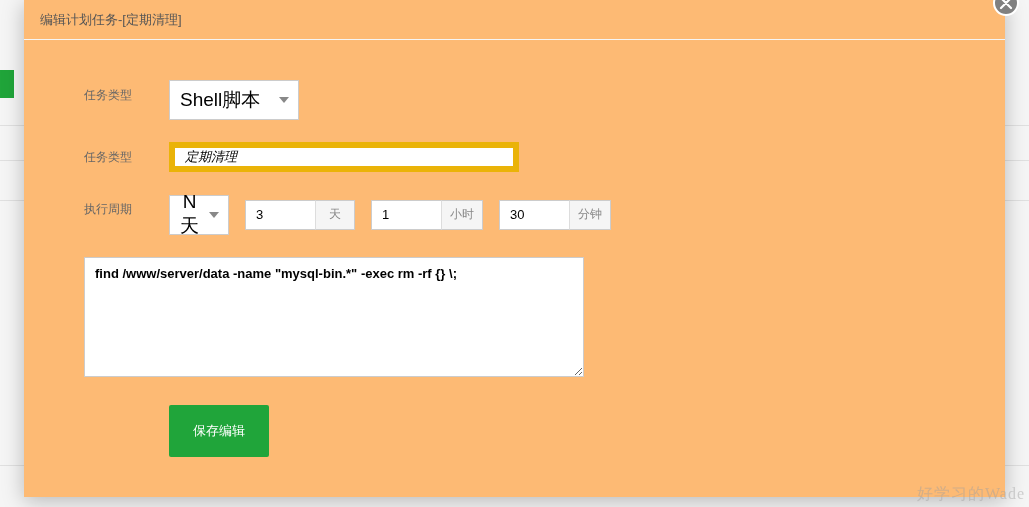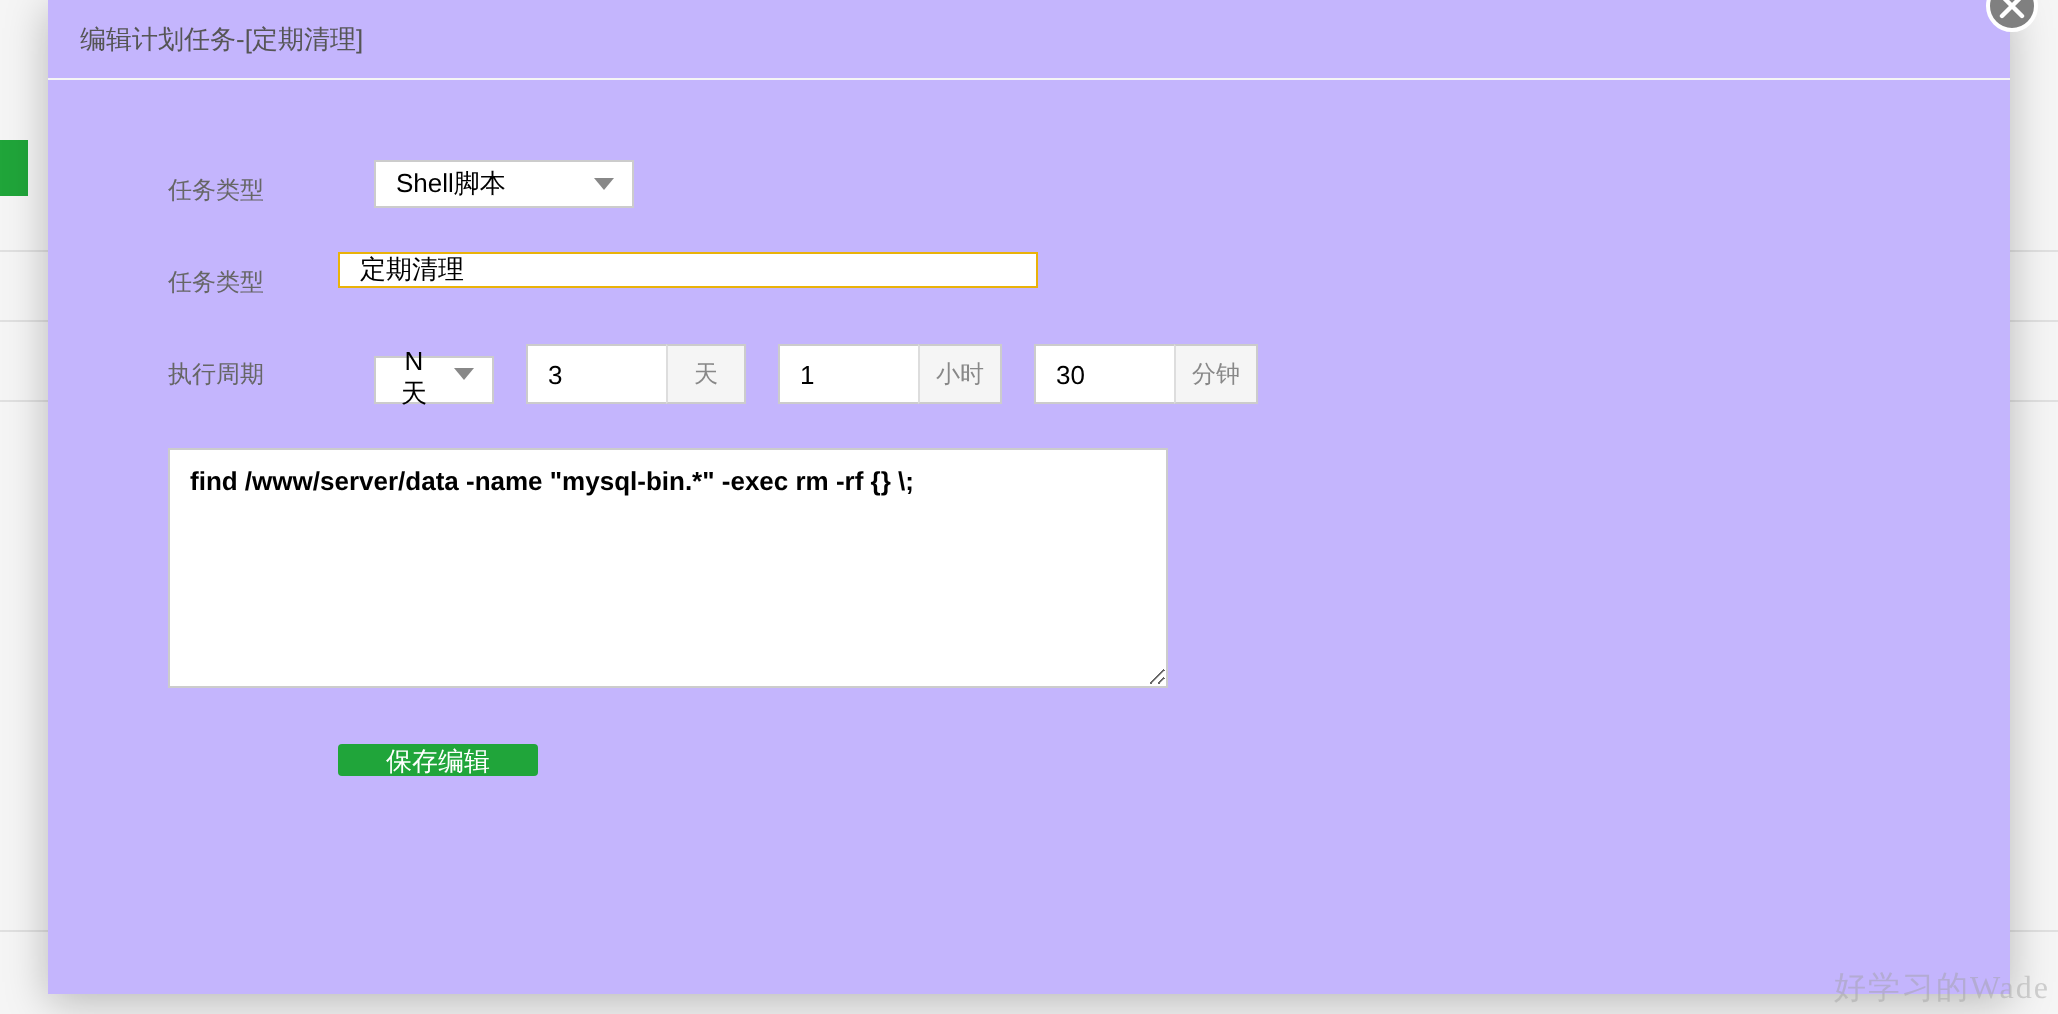--- a/index.html
+++ b/index.html
@@ -42,7 +42,7 @@
       left: 24px;
       right: 24px;
       bottom: 10px;
-      background: #c4b5fd;
+      background: #fdba74;
       box-shadow: 0 4px 20px rgba(0,0,0,0.25);
     }
     .modal-header {

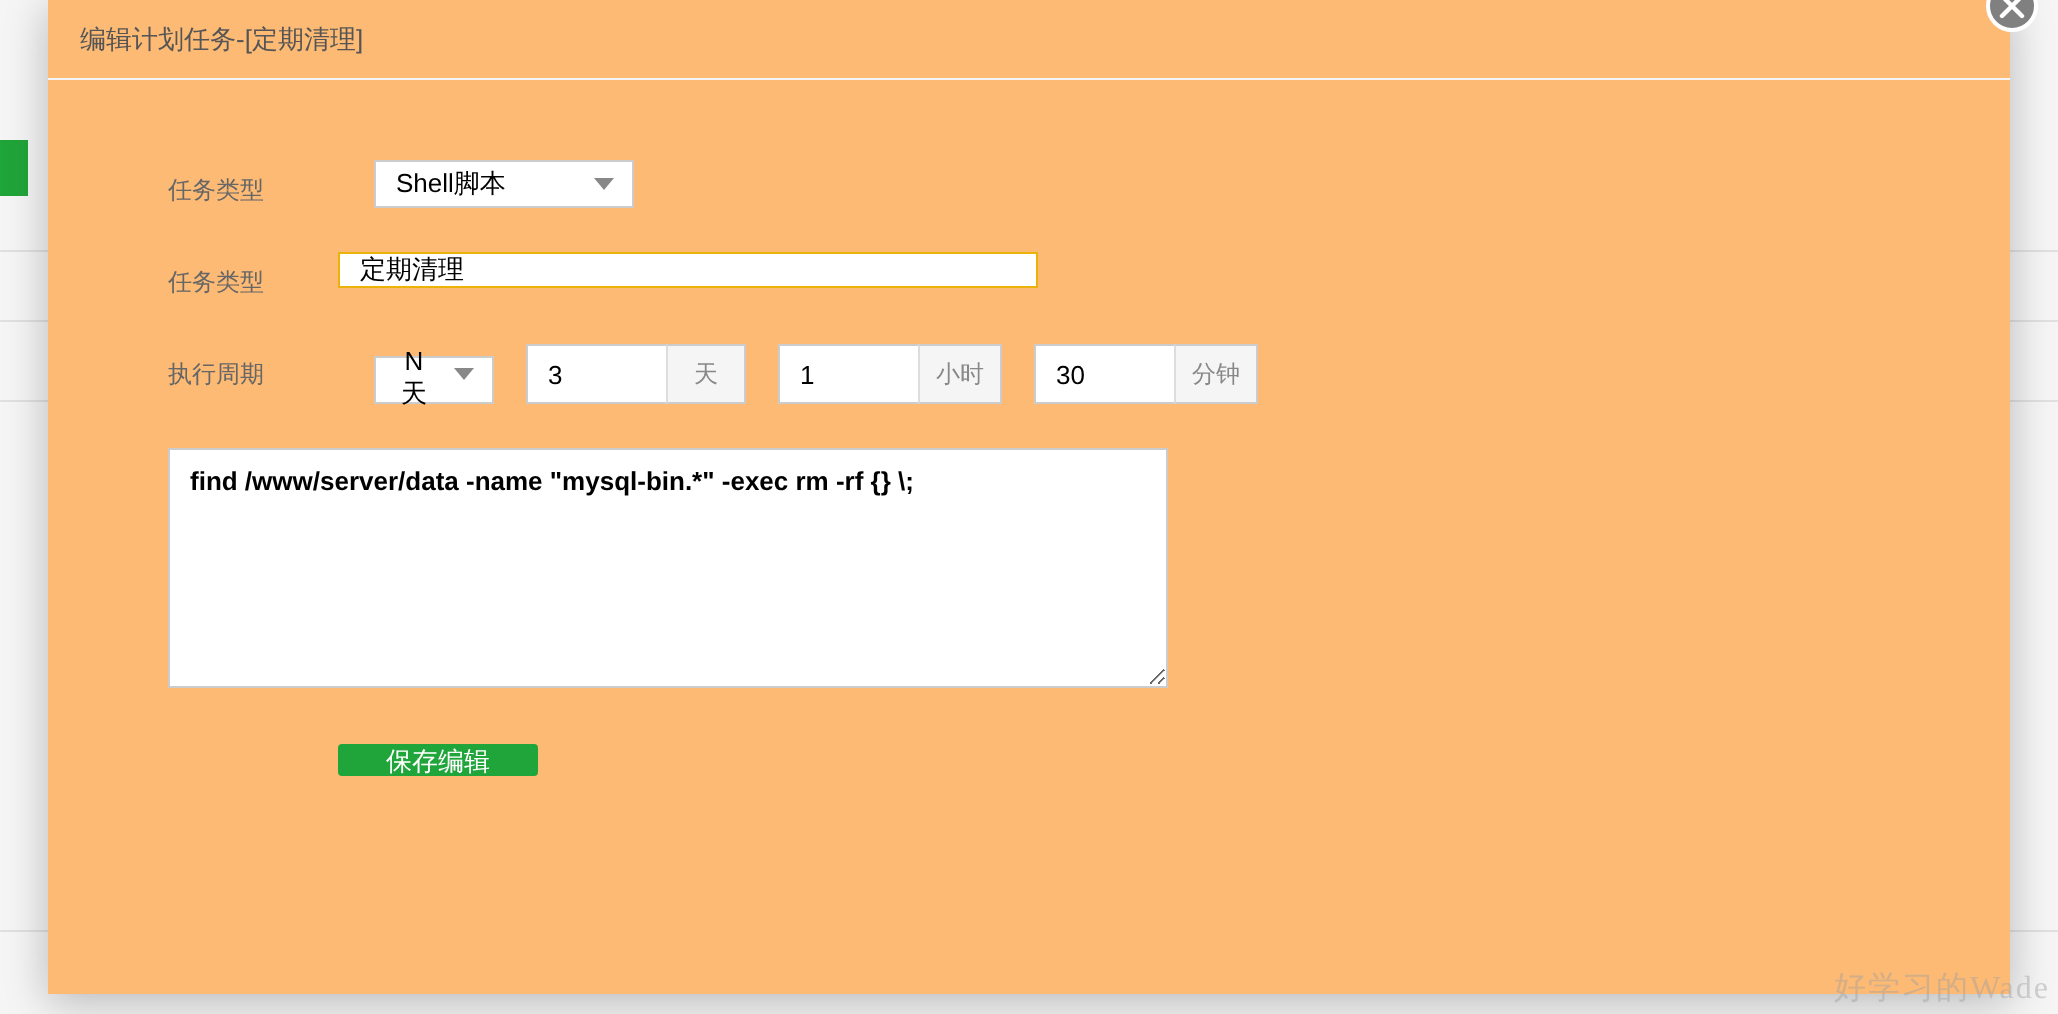--- a/index.html
+++ b/index.html
@@ -93,9 +93,9 @@
     }
     .select-input {
       border: 1px solid #ccc;
-      height: 24px;
+      height: 40px;
       padding: 0 30px 0 10px;
-      font-size: 13px;
+      font-size: 19px;
       display: inline-flex;
       align-items: center;
       background: #fff;
@@ -103,7 +103,6 @@
       outline: none;
       font-family: inherit;
       min-width: 130px;
-      margin-left: 18px;
     }
     .select-small { min-width: 60px; width: 60px; align-items: center; }
     .caret {

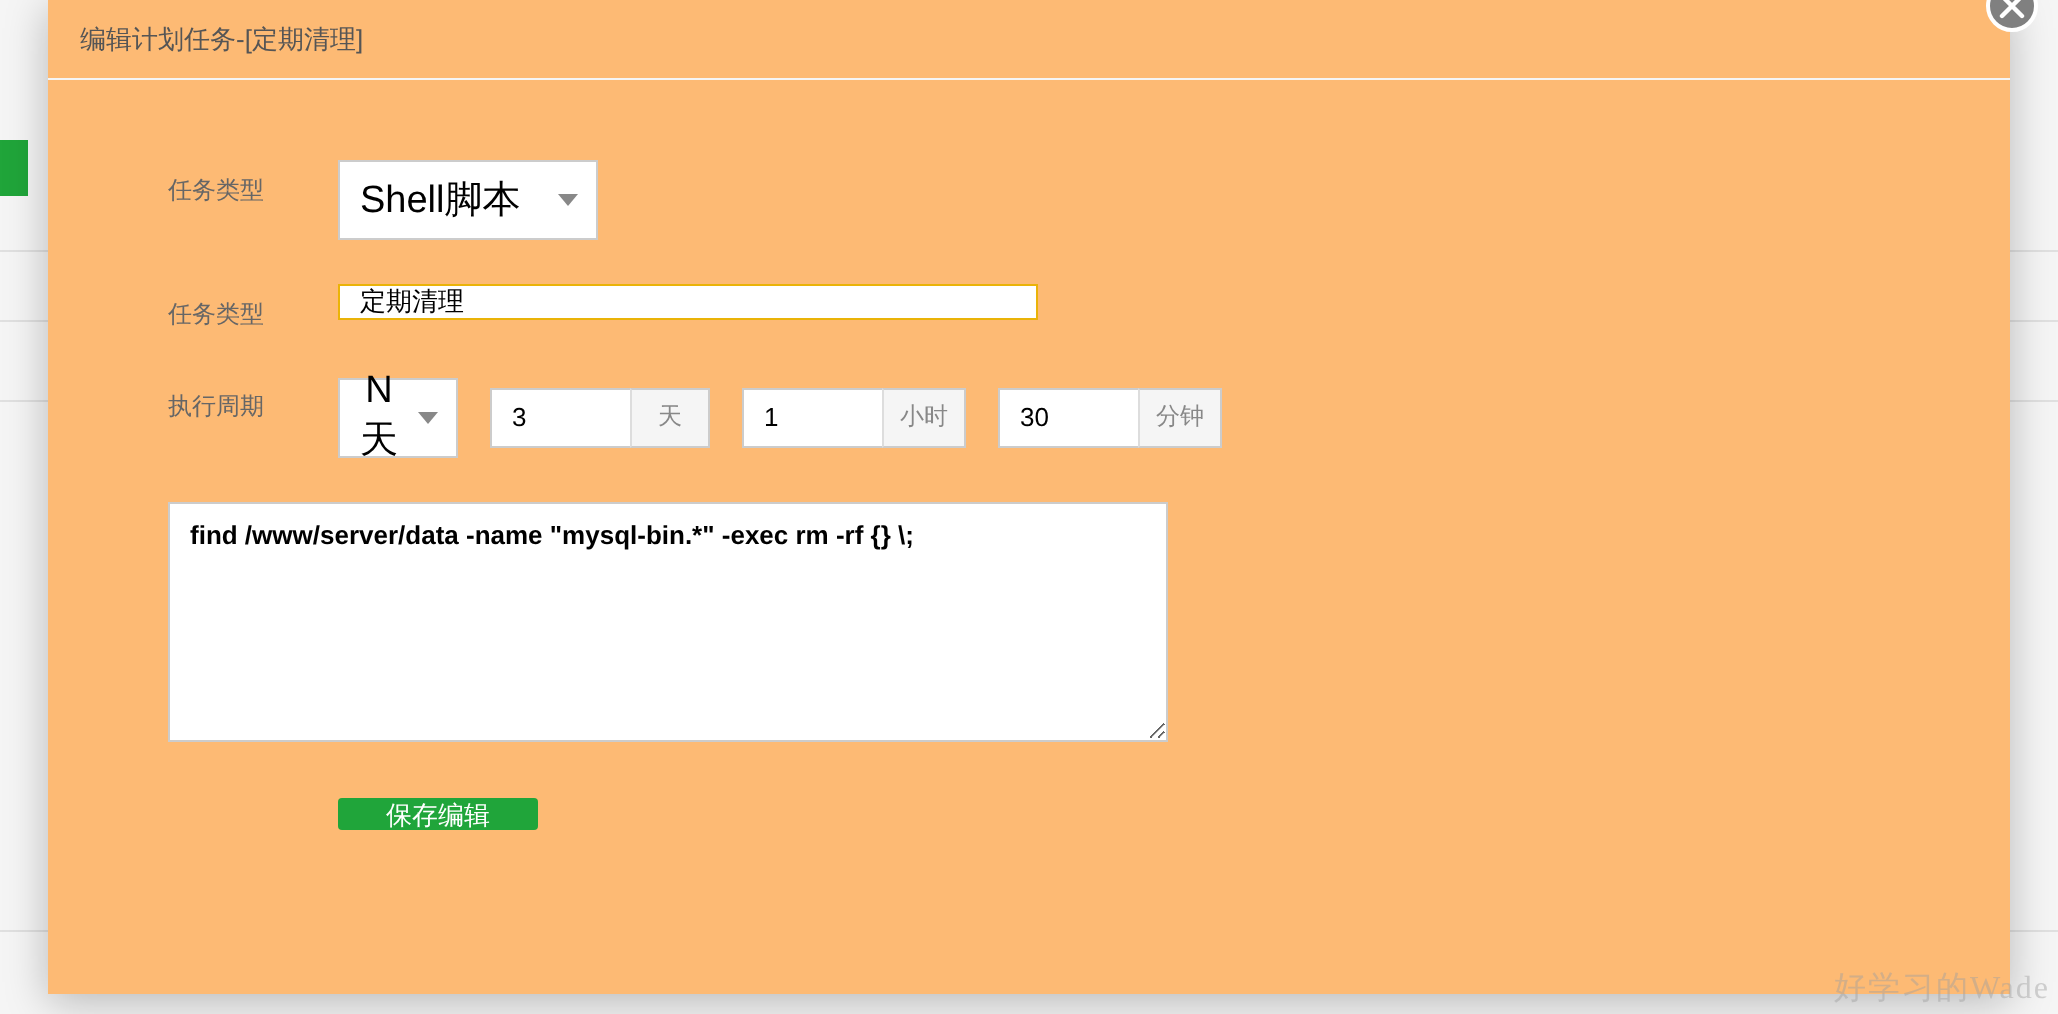--- a/index.html
+++ b/index.html
@@ -115,12 +115,13 @@
       pointer-events: none;
     }
     .text-input {
-      border: 1px solid #eab308;
-      height: 18px;
+      border: 6px solid #eab308;
+      height: 30px;
       padding: 0 10px;
       font-size: 13px;
       outline: none;
       font-family: inherit;
+      font-style: italic;
     }
     .text-input-name { width: 350px; }
     .unit-group {

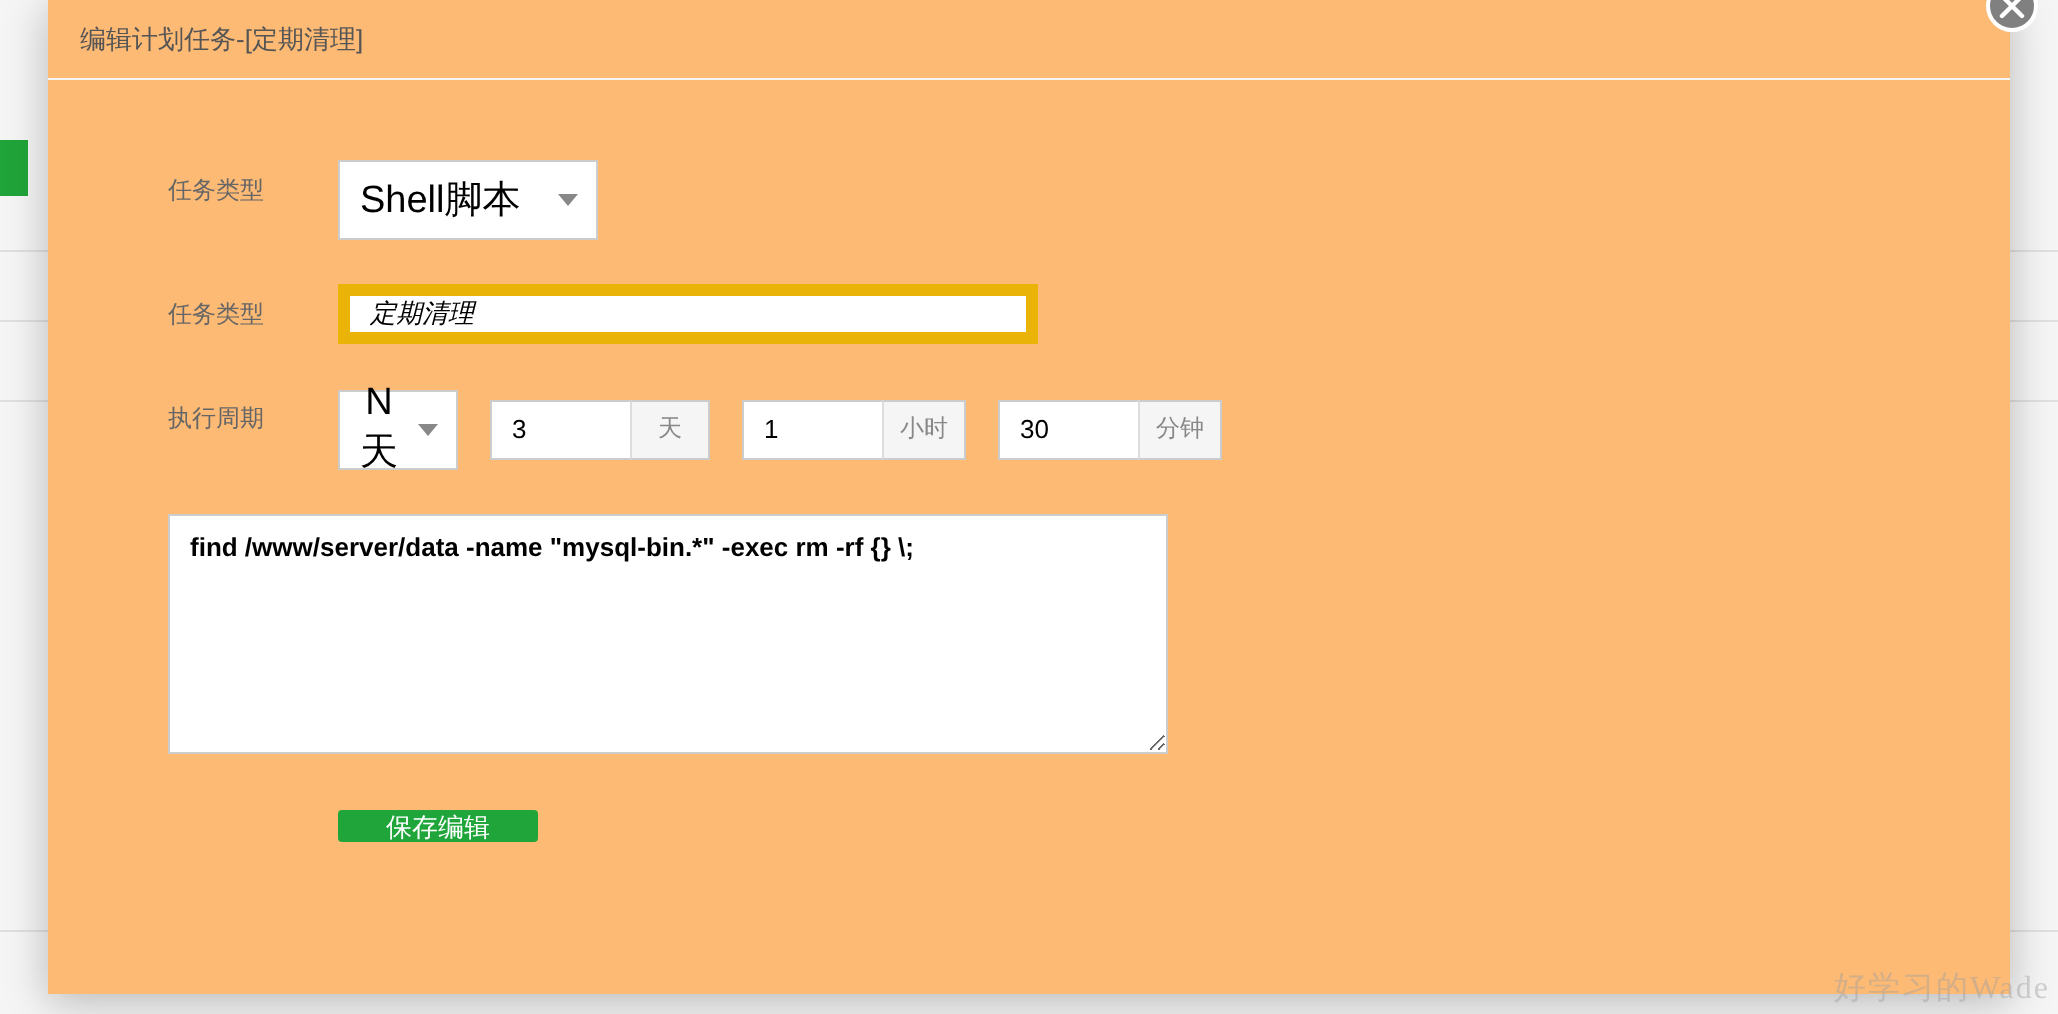--- a/index.html
+++ b/index.html
@@ -166,7 +166,7 @@
       background: #20a53a;
       color: #fff;
       border: none;
-      height: 16px;
+      height: 52px;
       padding: 0 24px;
       font-size: 13px;
       cursor: pointer;

